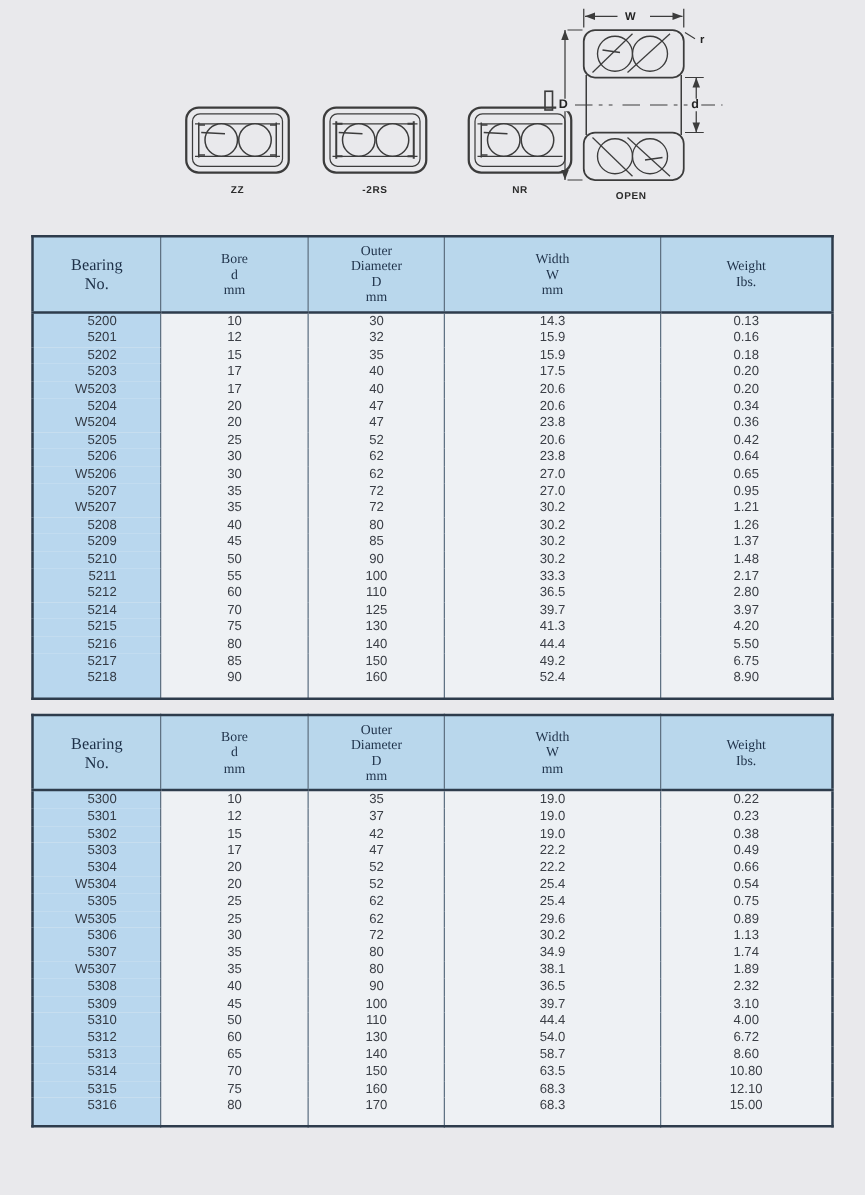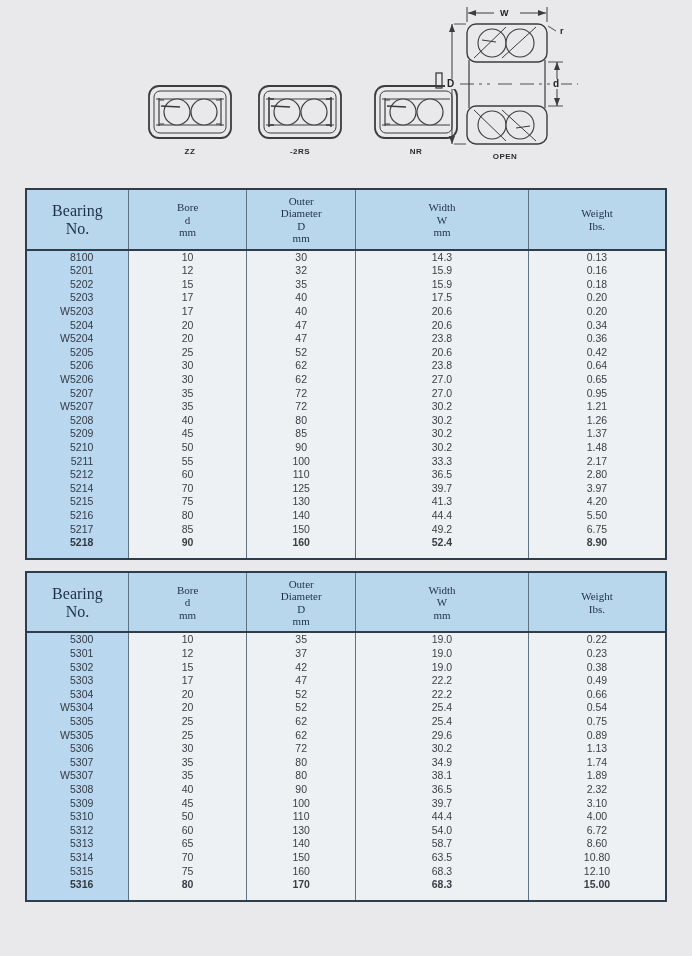--- a/index.html
+++ b/index.html
@@ -59,7 +59,7 @@
     white-space:pre-line;vertical-align:middle;
     padding:5px 0 4px 0;
   }
-  table.spec th:first-child{font-size:16px;}
+  table.spec th:first-child{font-size:13px;}
   table.spec th:not(:first-child),
   table.spec td:not(:first-child){border-left:1px solid #5f7283;}
   table.spec td{

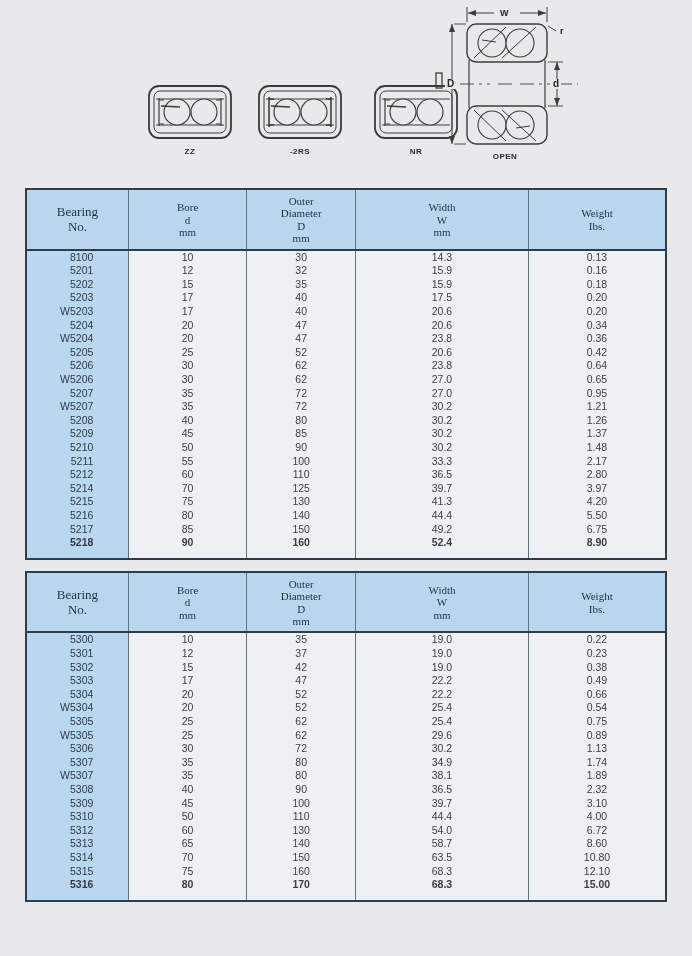--- a/index.html
+++ b/index.html
@@ -201,7 +201,7 @@
     </thead>
     <tbody>
         <tr>
-          <td><span class="bno">8100</span></td>
+          <td><span class="bno">5200</span></td>
           <td>10</td>
           <td>30</td>
           <td>14.3</td>

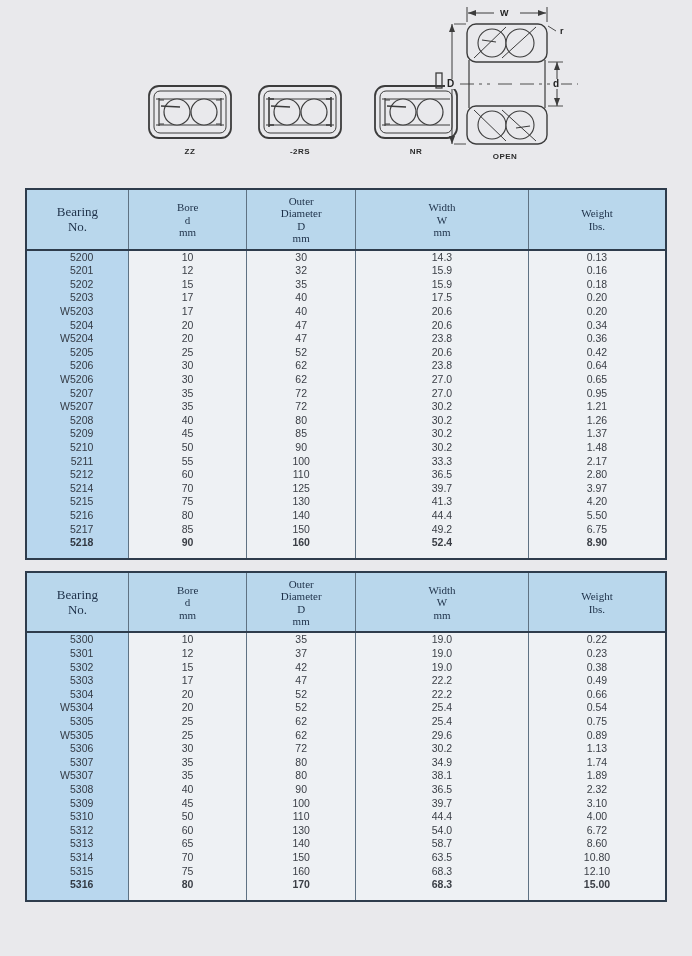--- a/index.html
+++ b/index.html
@@ -67,7 +67,7 @@
     font-size:10.5px;line-height:13.6px;height:13.6px;padding:0;
   }
   table.spec td:first-child{background:#b9d7ee;color:#333a44;}
-  table.spec tbody tr:last-child td{padding-bottom:8px;font-weight:bold;}
+  table.spec tbody tr:last-child td{padding-bottom:8px;}
   .bno{display:inline-block;width:3.6em;text-align:right;margin-right:6px;}
 </style>
 </head>

